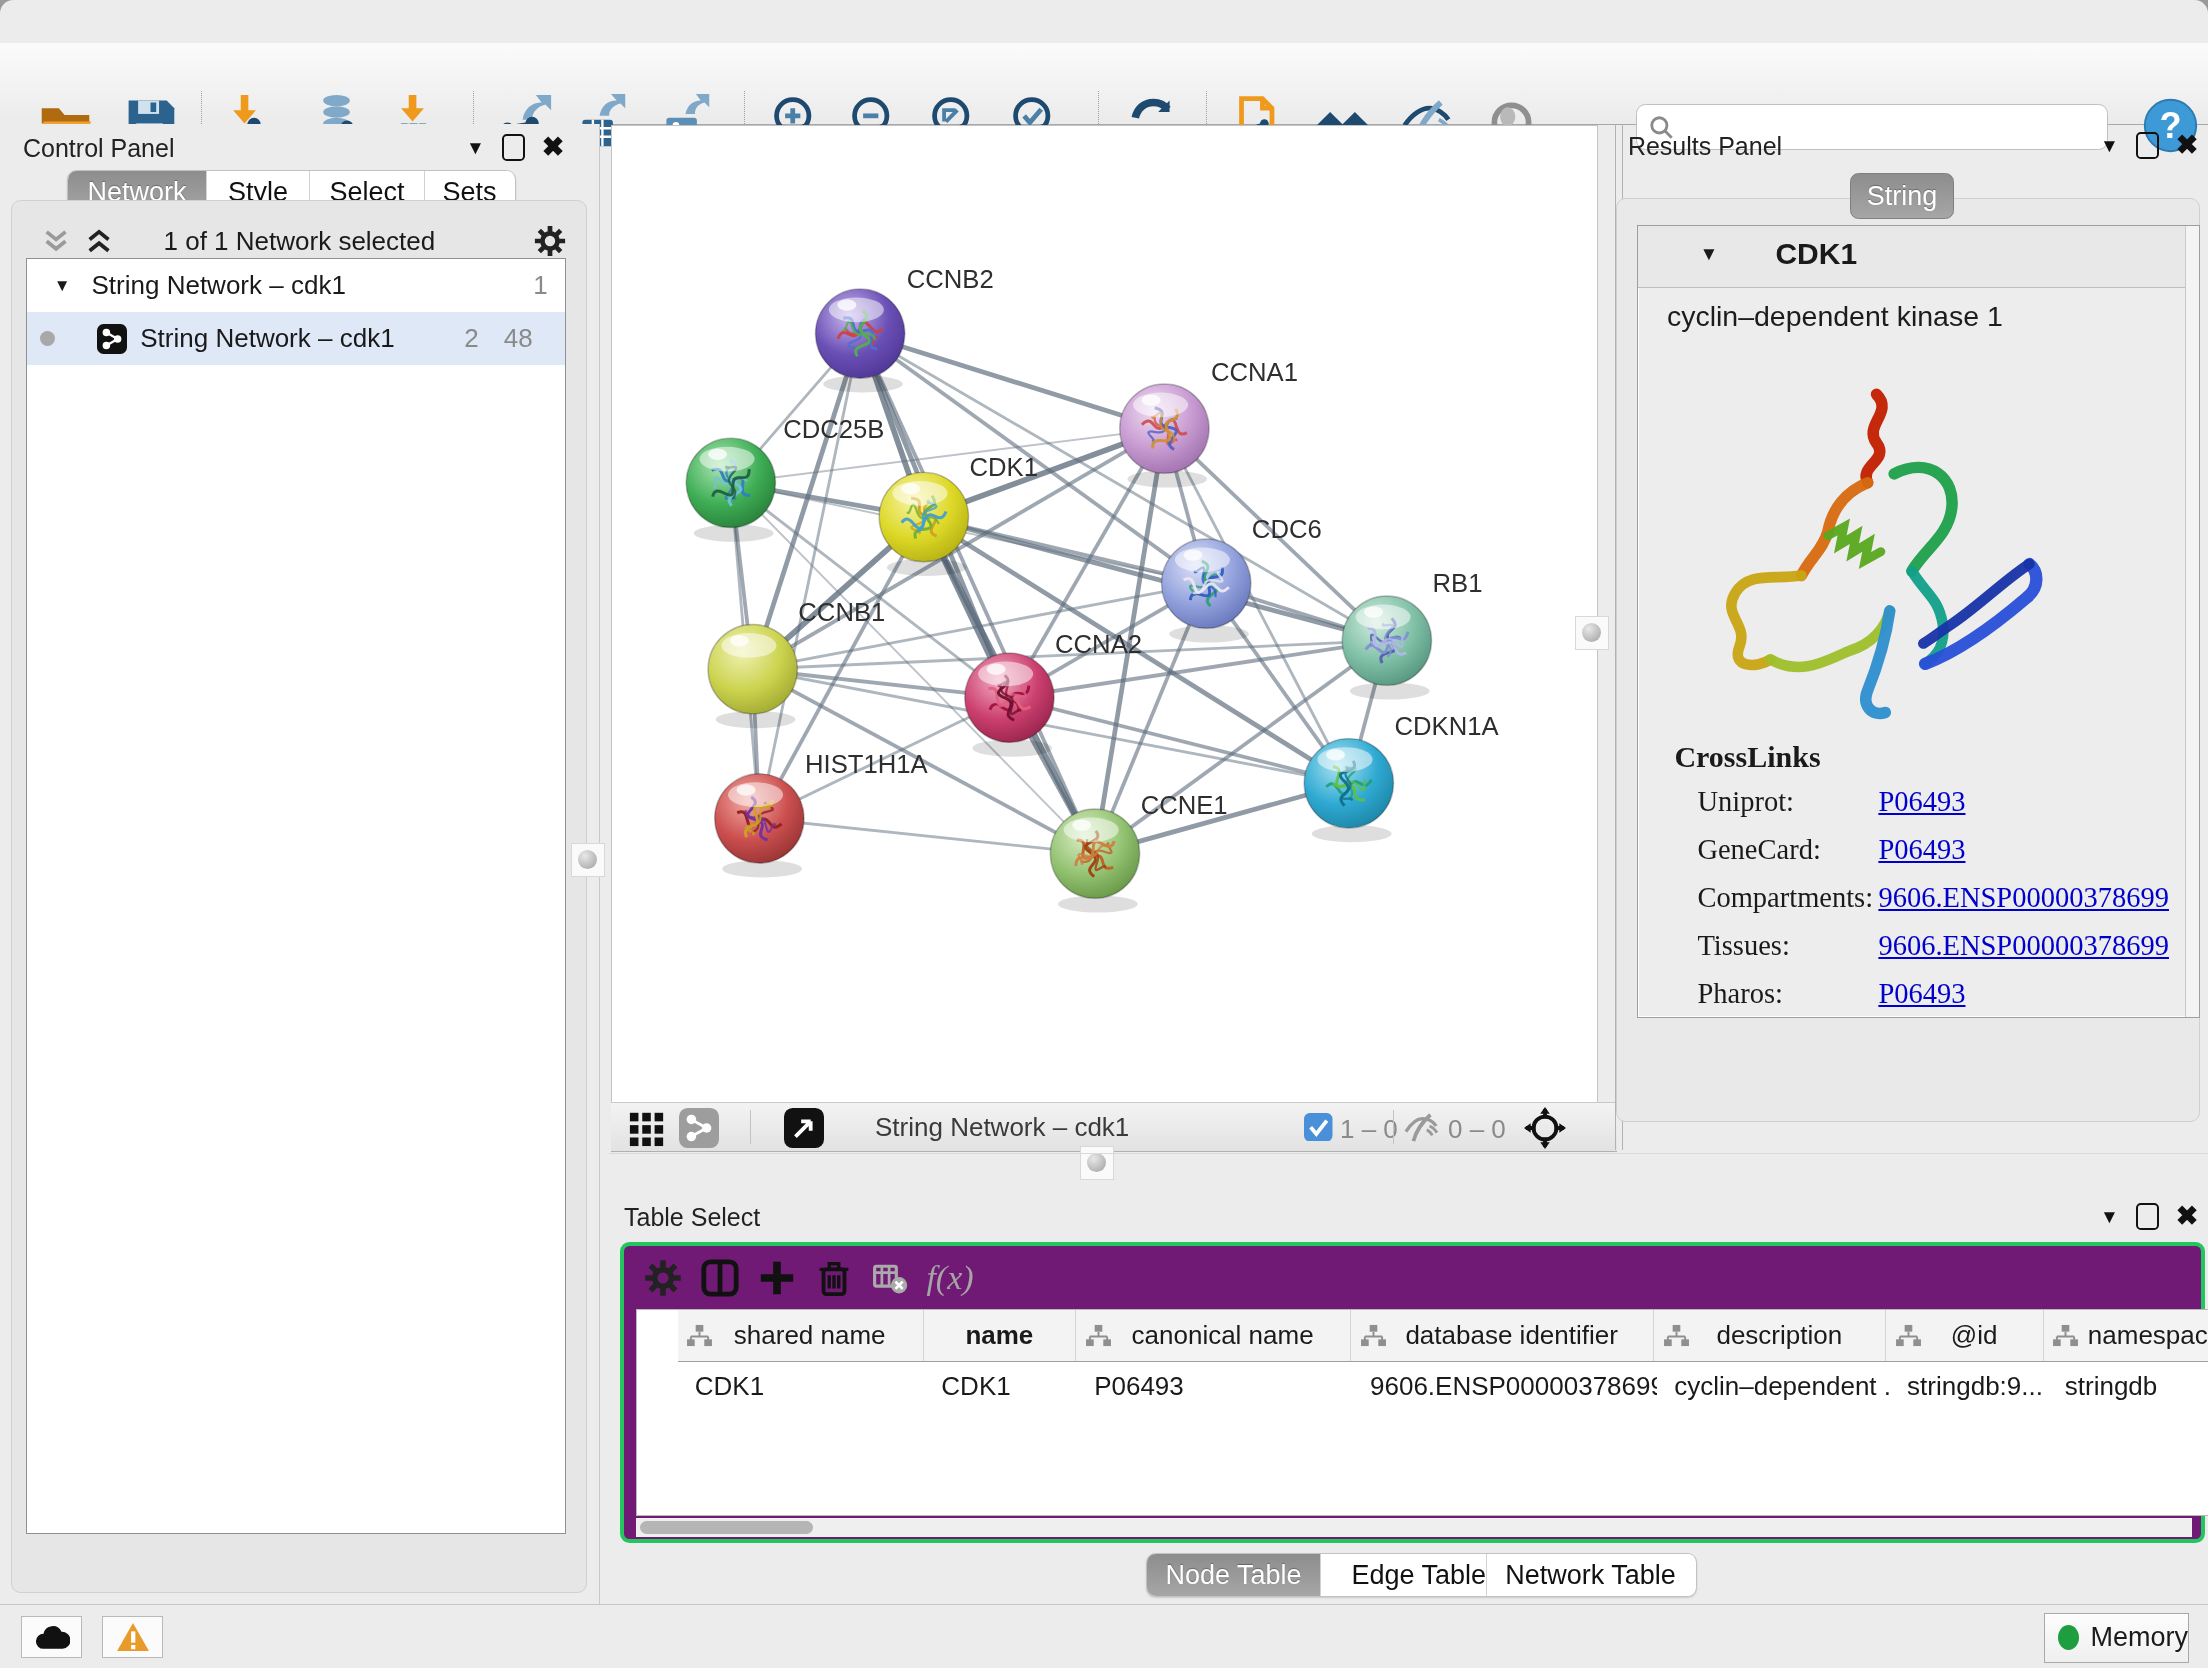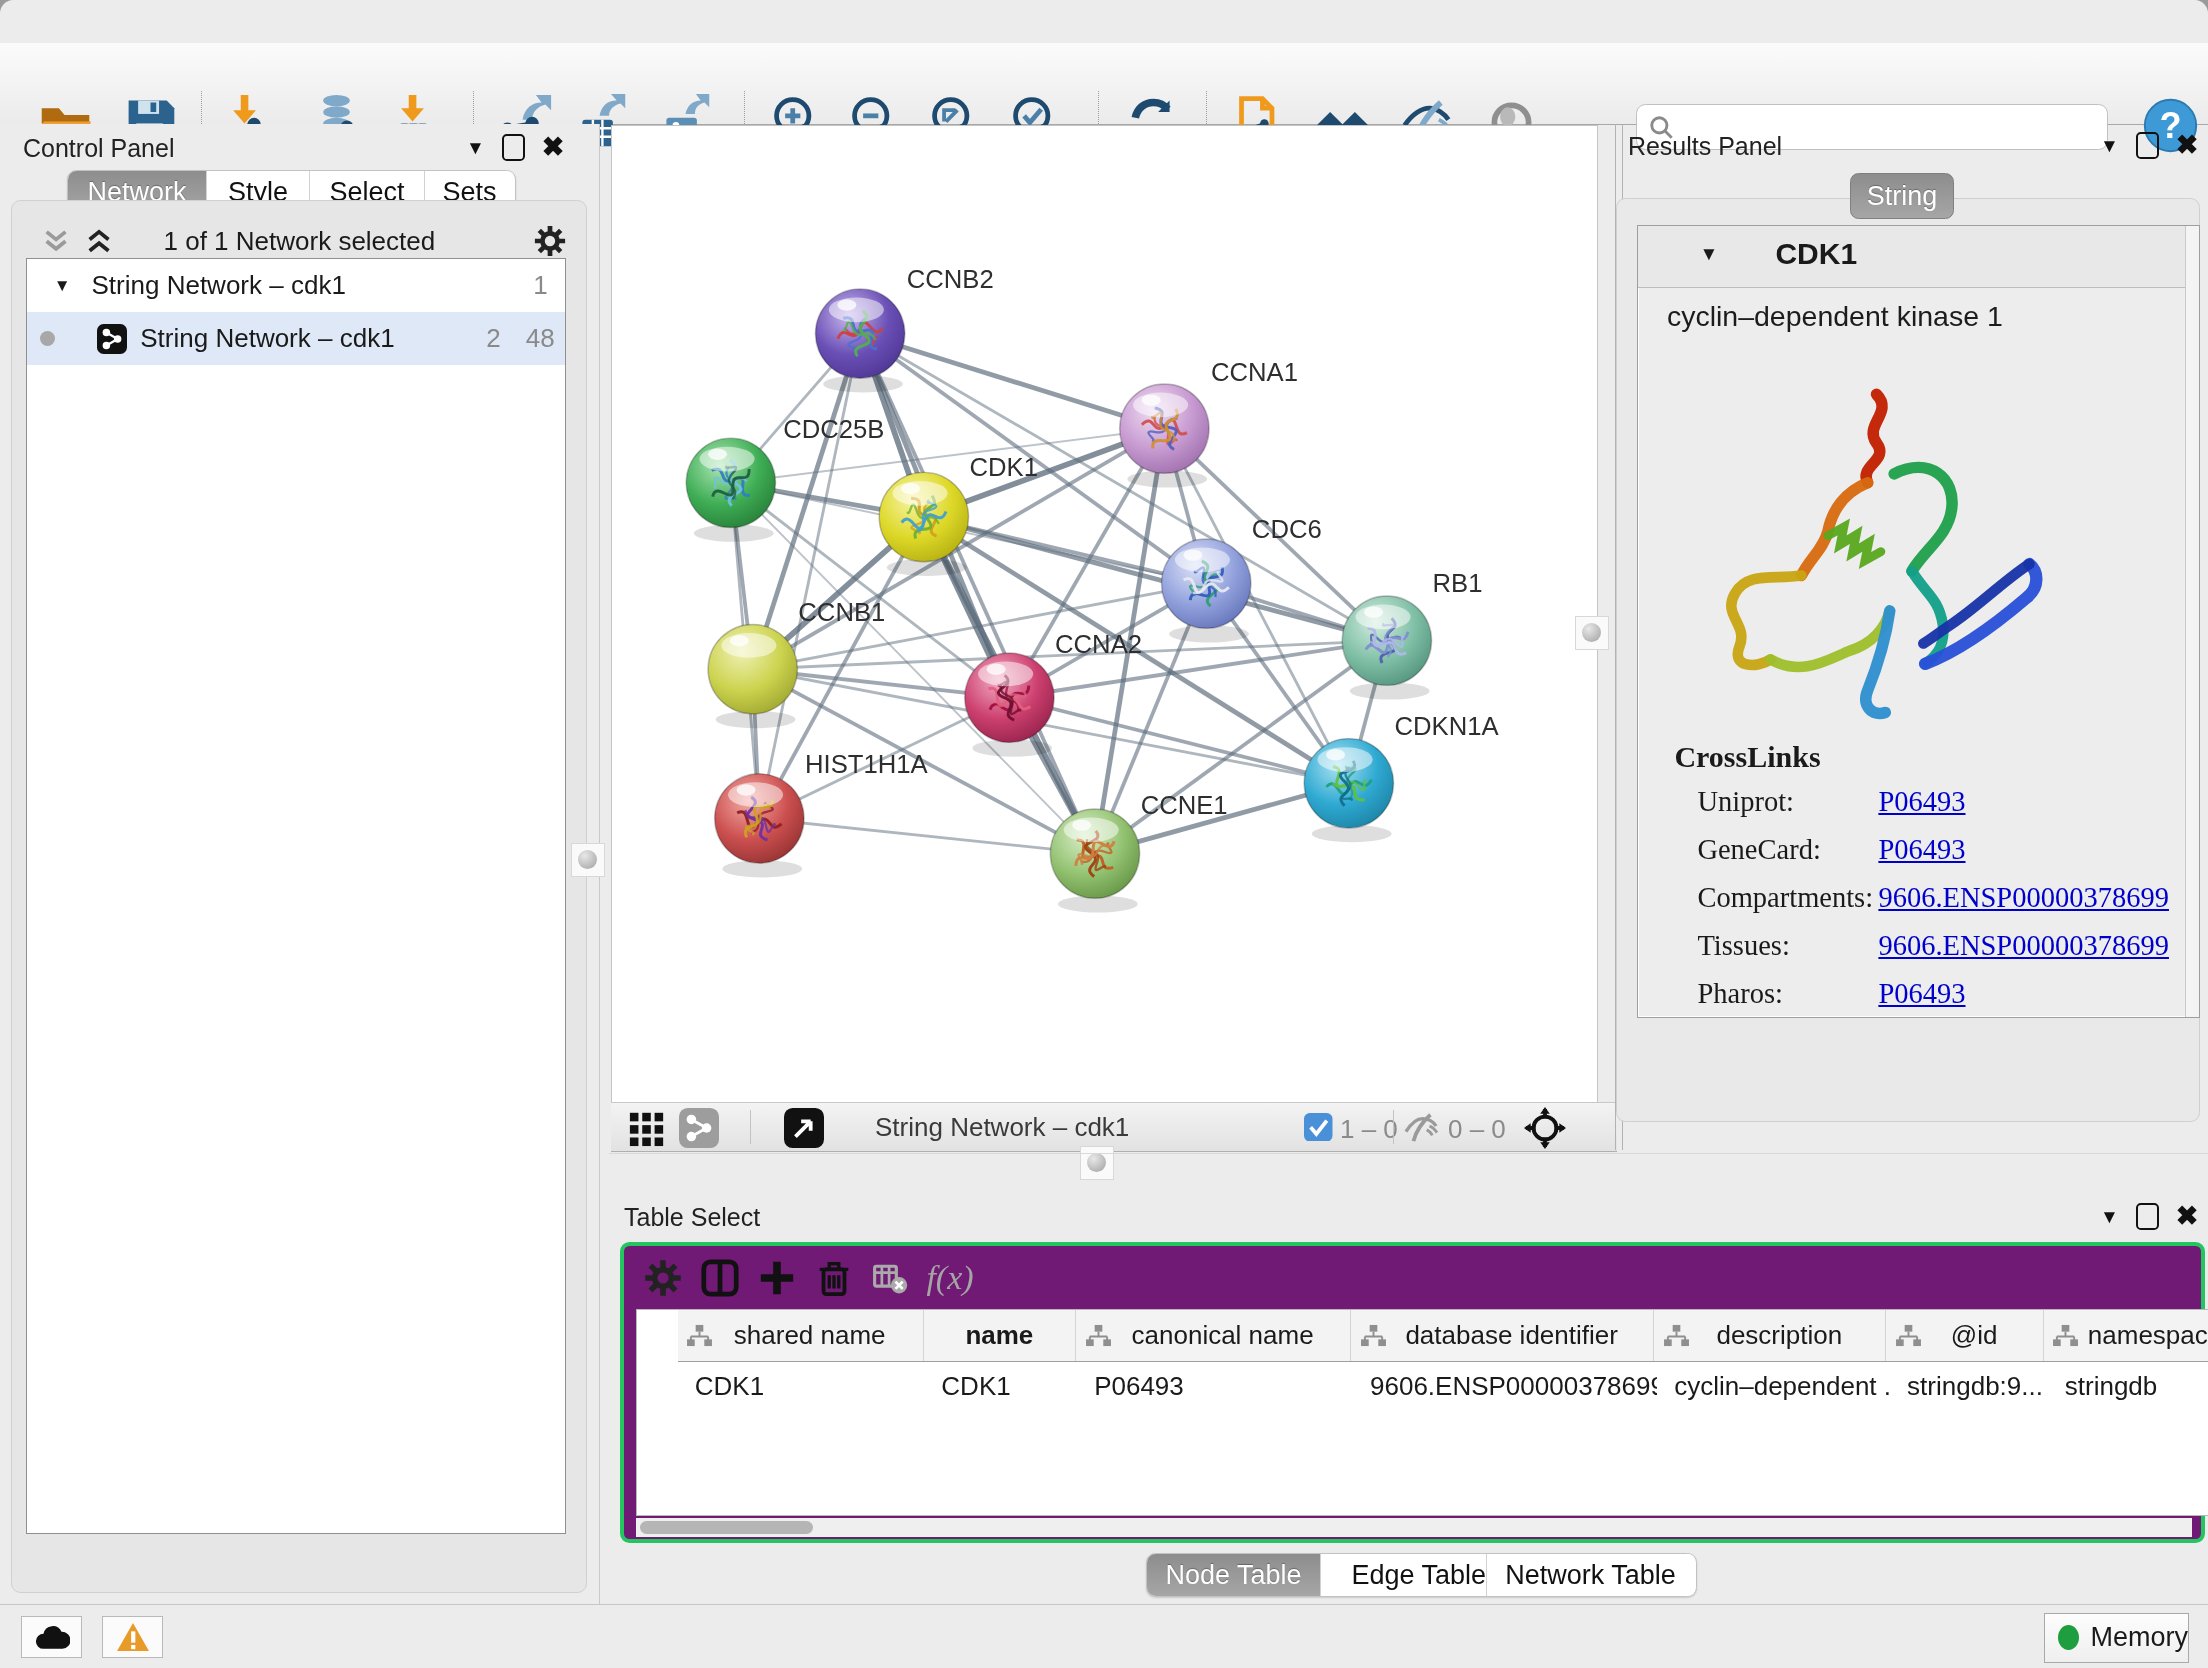--- a/index.html
+++ b/index.html
@@ -283,7 +283,7 @@
             </svg>
           <span style="margin-left:13.3px">String Network – cdk1</span>
           <span class="tree-badge" style="margin-left:auto">2</span>
-          <span class="tree-badge" style="margin-left:25px;margin-right:10px">48</span>
+          <span class="tree-badge" style="margin-left:25px;margin-right:32px">48</span>
         </div>
       </div>
     </div>

